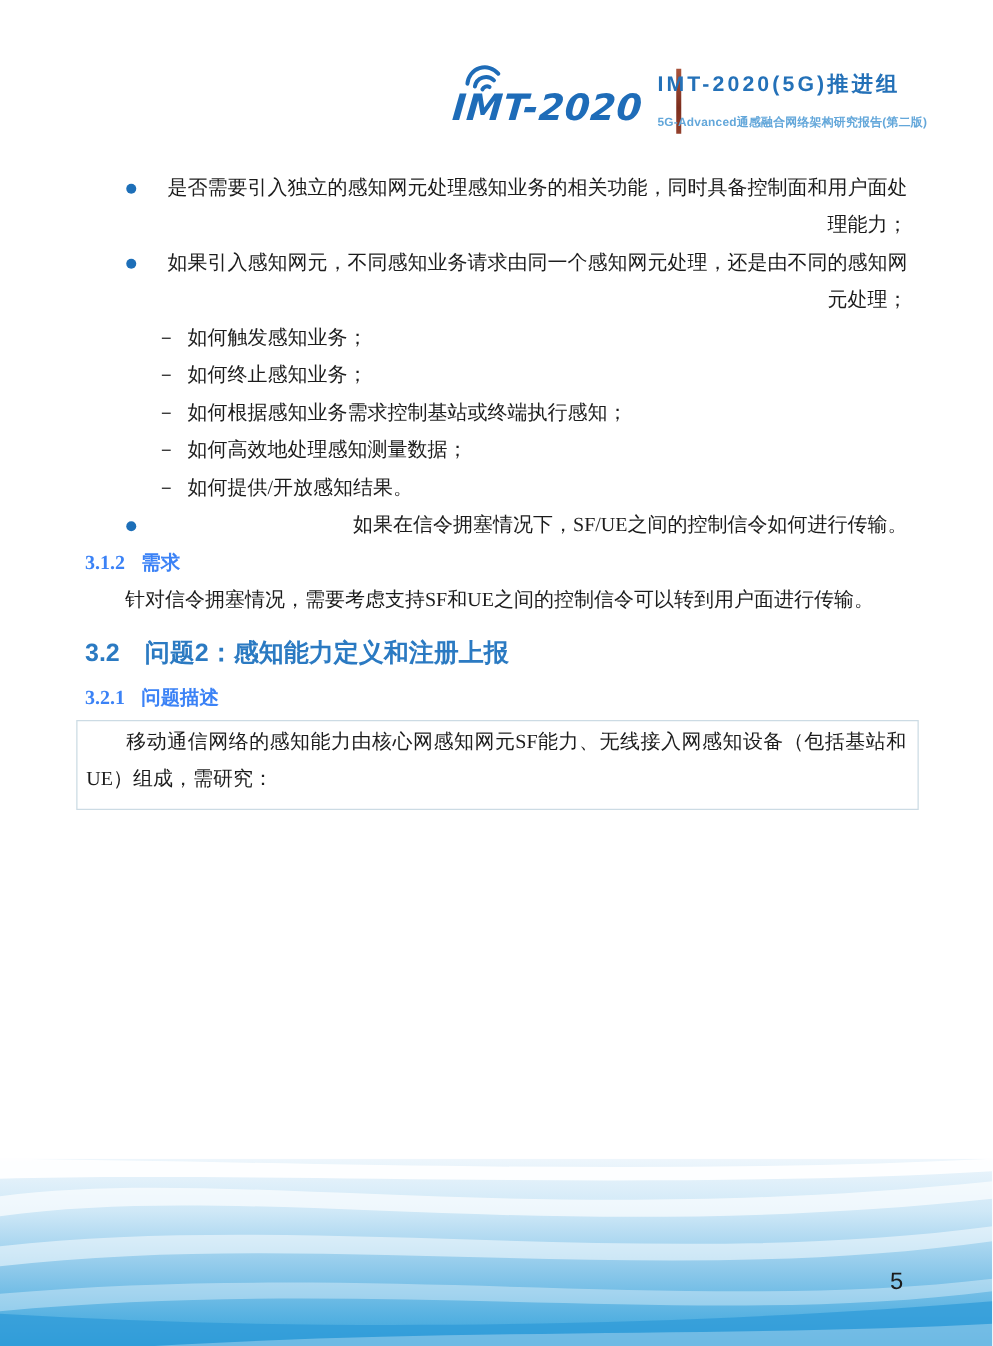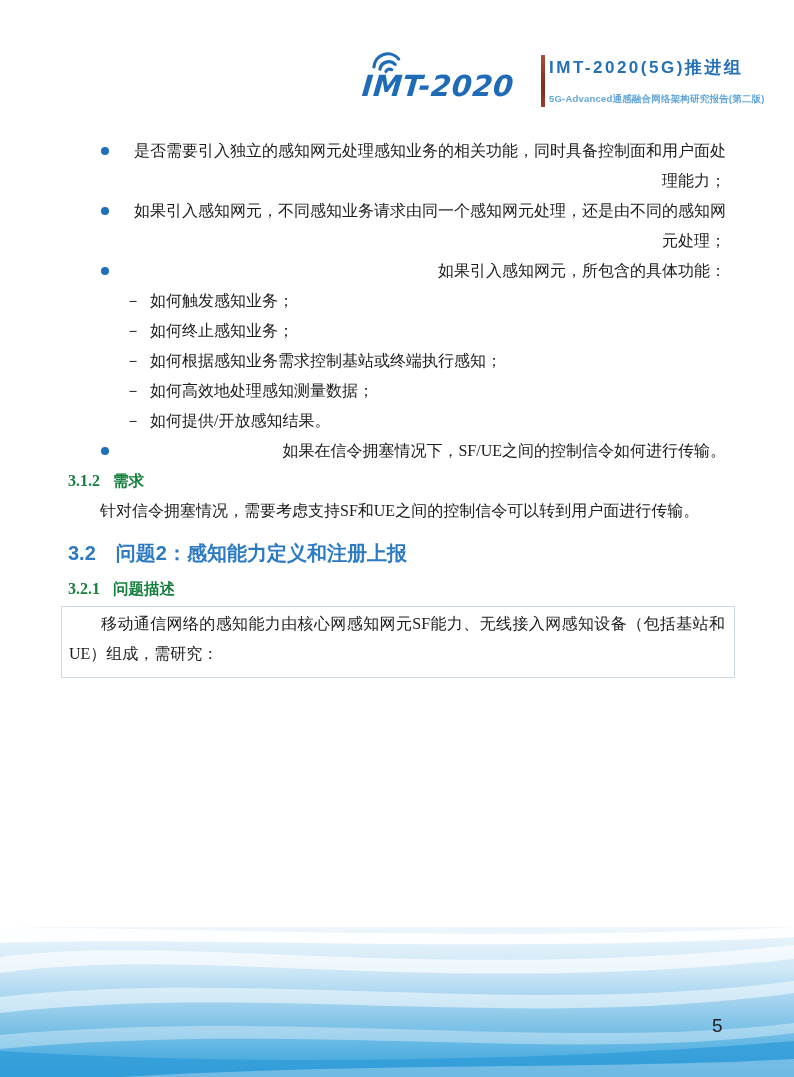--- a/index.html
+++ b/index.html
@@ -22,7 +22,7 @@
     position:absolute;left:541px;top:55px;width:4px;height:52px;
     background:linear-gradient(180deg,#a9543c 0%,#7c2d1d 60%,#93402c 100%);
   }
-  .hdr-titles{position:absolute;left:549px;top:57px;width:235px;}
+  .hdr-titles{position:absolute;left:526px;top:57px;width:235px;}
   .org-title{
     font-family:"Liberation Sans","DejaVu Sans",sans-serif;
     font-weight:bold;font-size:17px;line-height:22px;letter-spacing:2.5px;

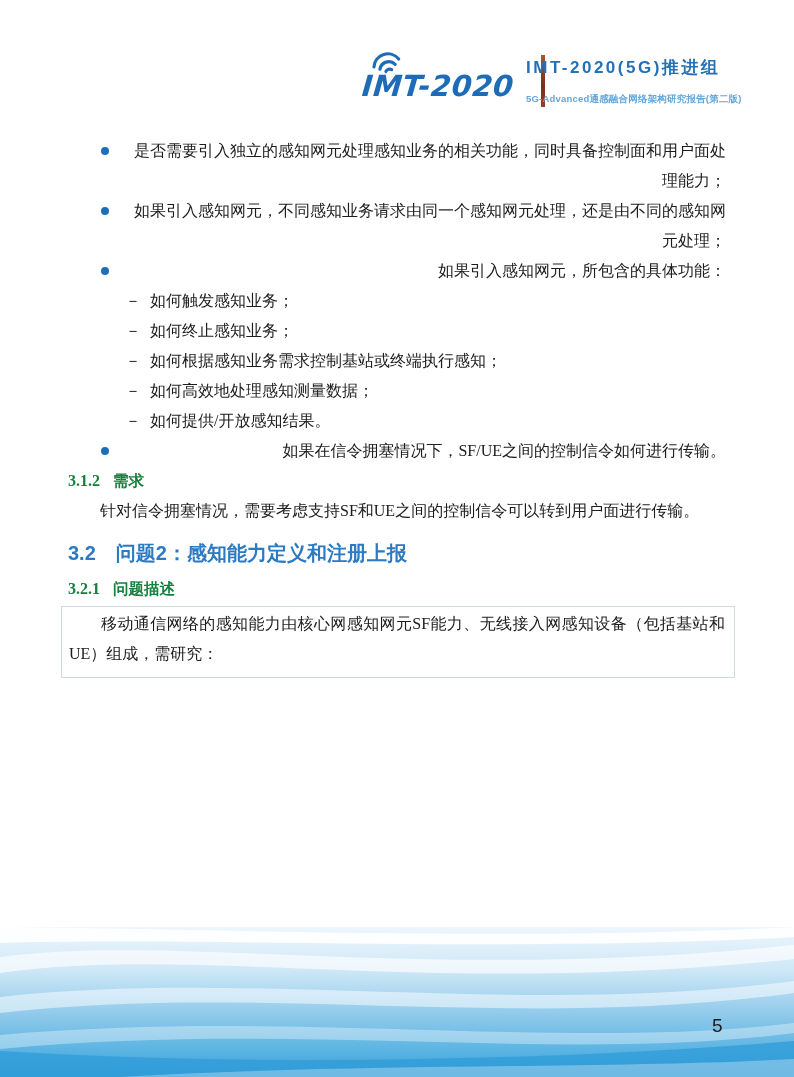--- a/index.html
+++ b/index.html
@@ -109,10 +109,6 @@
       <span class="dot"></span>
       <span>如果引入感知网元，不同感知业务请求由同一个感知网元处理，还是由不同的感知网元处理；</span>
     </div>
-    <div class="bullet-item">
-      <span class="dot"></span>
-      <span>如果引入感知网元，所包含的具体功能：</span>
-    </div>
 
 
     <div class="dash-item">

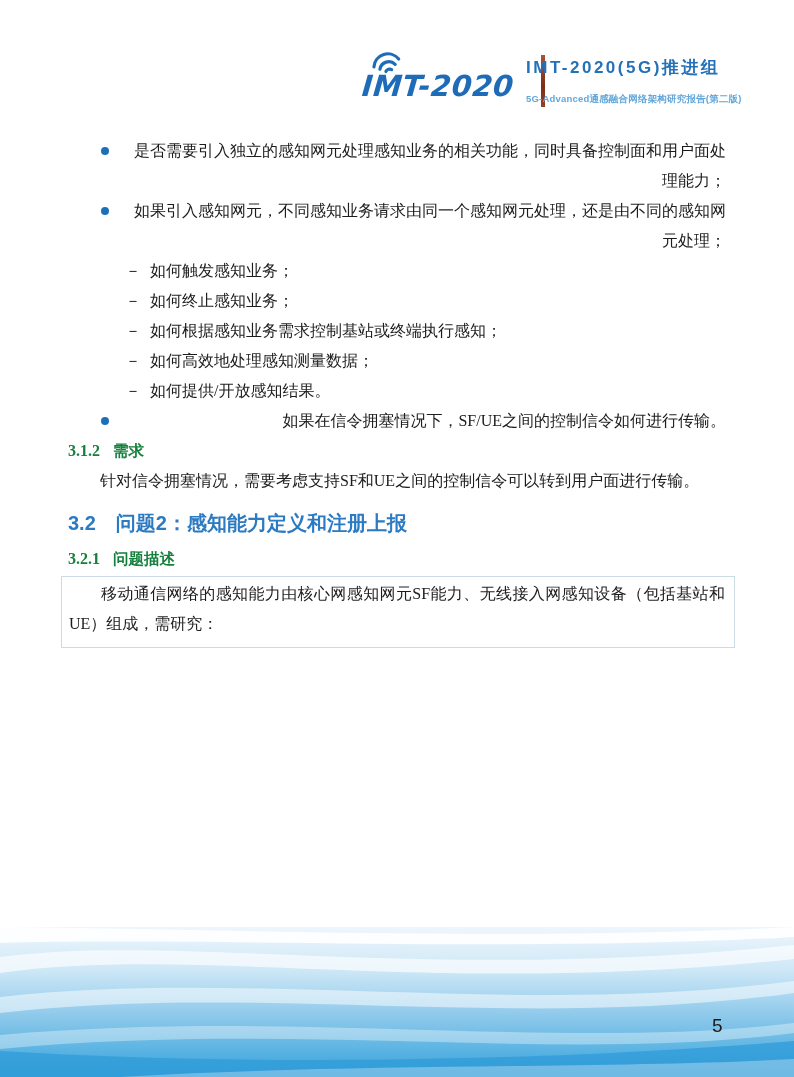--- a/index.html
+++ b/index.html
@@ -53,7 +53,7 @@
   .dash-marker{position:absolute;left:57px;top:0;}
   .h-sub{
     font-family:"Liberation Sans","DejaVu Sans",sans-serif;
-    font-weight:bold;font-size:15.5px;line-height:30px;color:#15803d;text-align:left;margin:0;
+    font-weight:bold;font-size:15.5px;line-height:30px;color:#3b82f6;text-align:left;margin:0;
   }
   .h-sub .num{margin-right:13px;font-family:"Liberation Serif",serif;font-size:16px;}
   .h-main{

